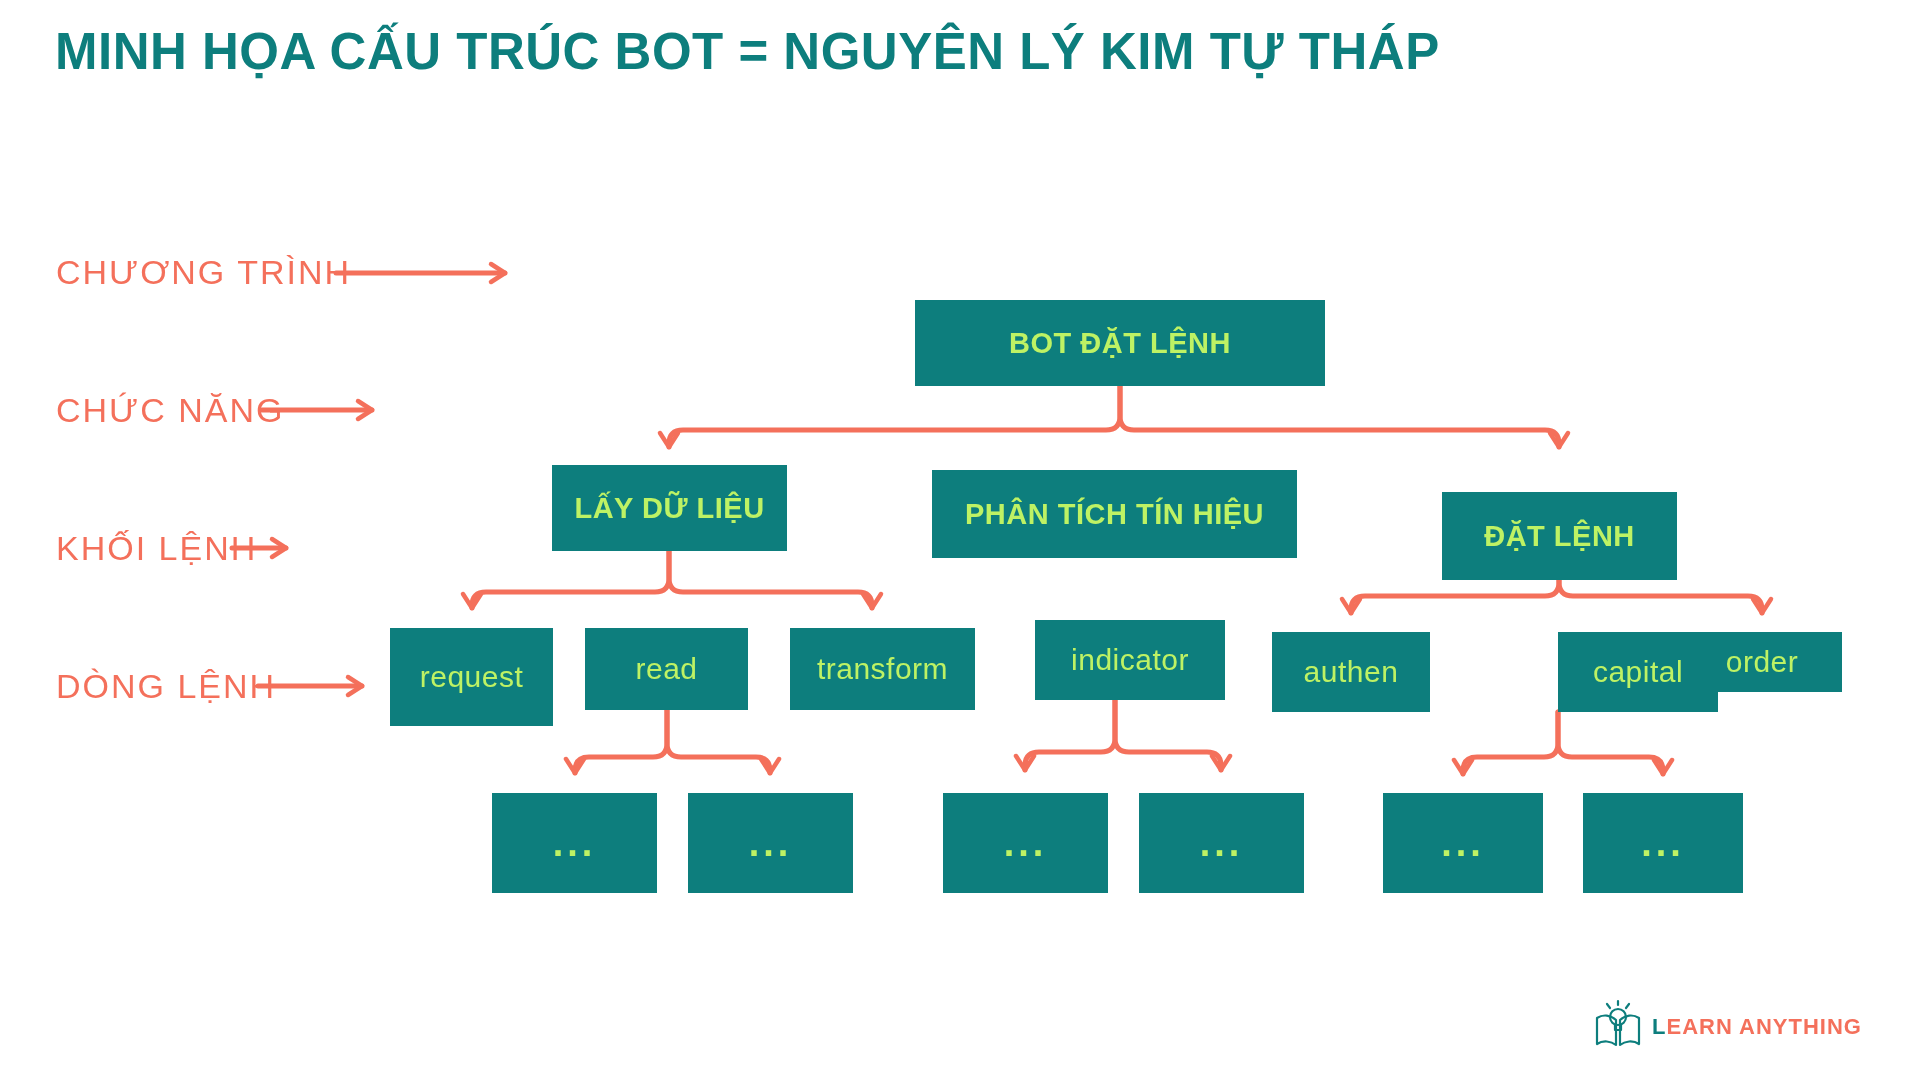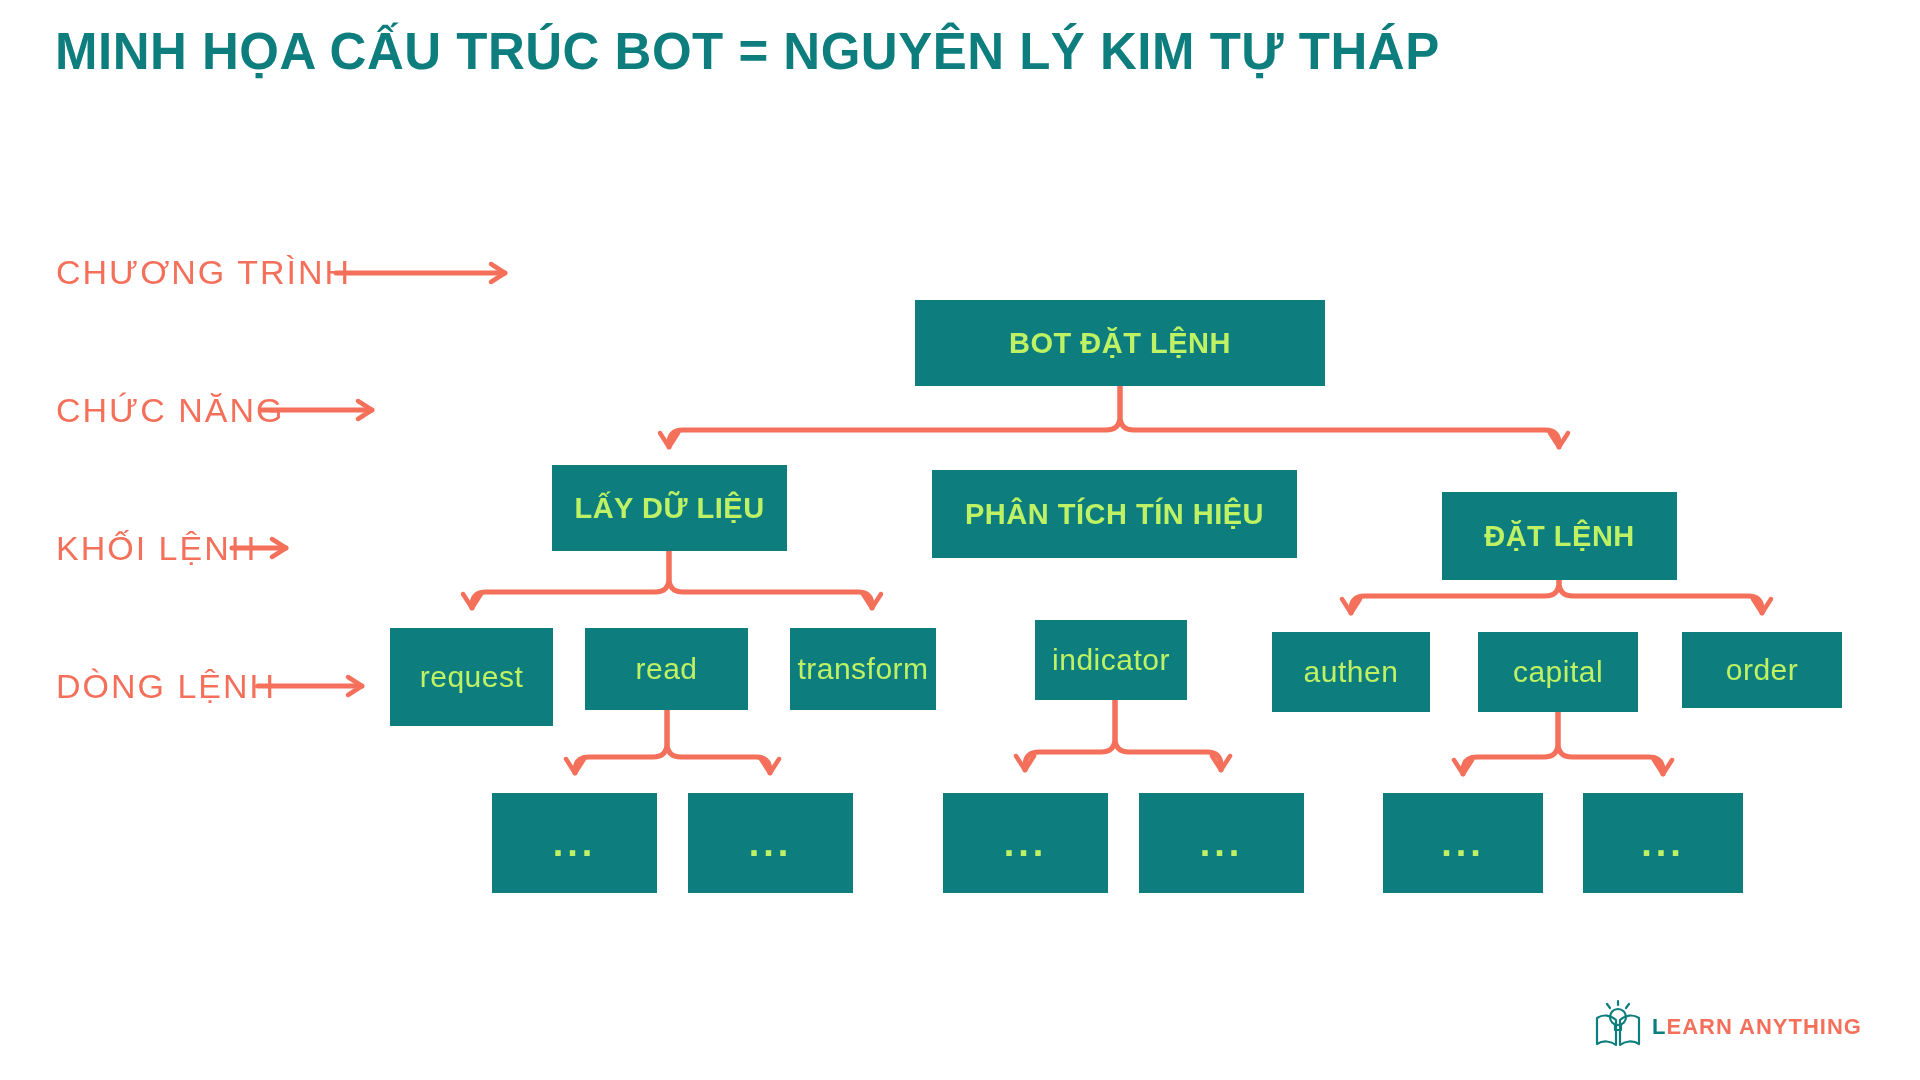--- a/index.html
+++ b/index.html
@@ -101,7 +101,7 @@
   <div class="box blk" style="left:585px;top:628px;width:163px;height:82px;">
     <span>read</span>
   </div>
-  <div class="box blk" style="left:790px;top:628px;width:146px;height:82px;">
+  <div class="box blk" style="left:790px;top:628px;width:185px;height:82px;">
     <span>transform</span>
   </div>
   <div class="box blk" style="left:1035px;top:620px;width:152px;height:80px;">

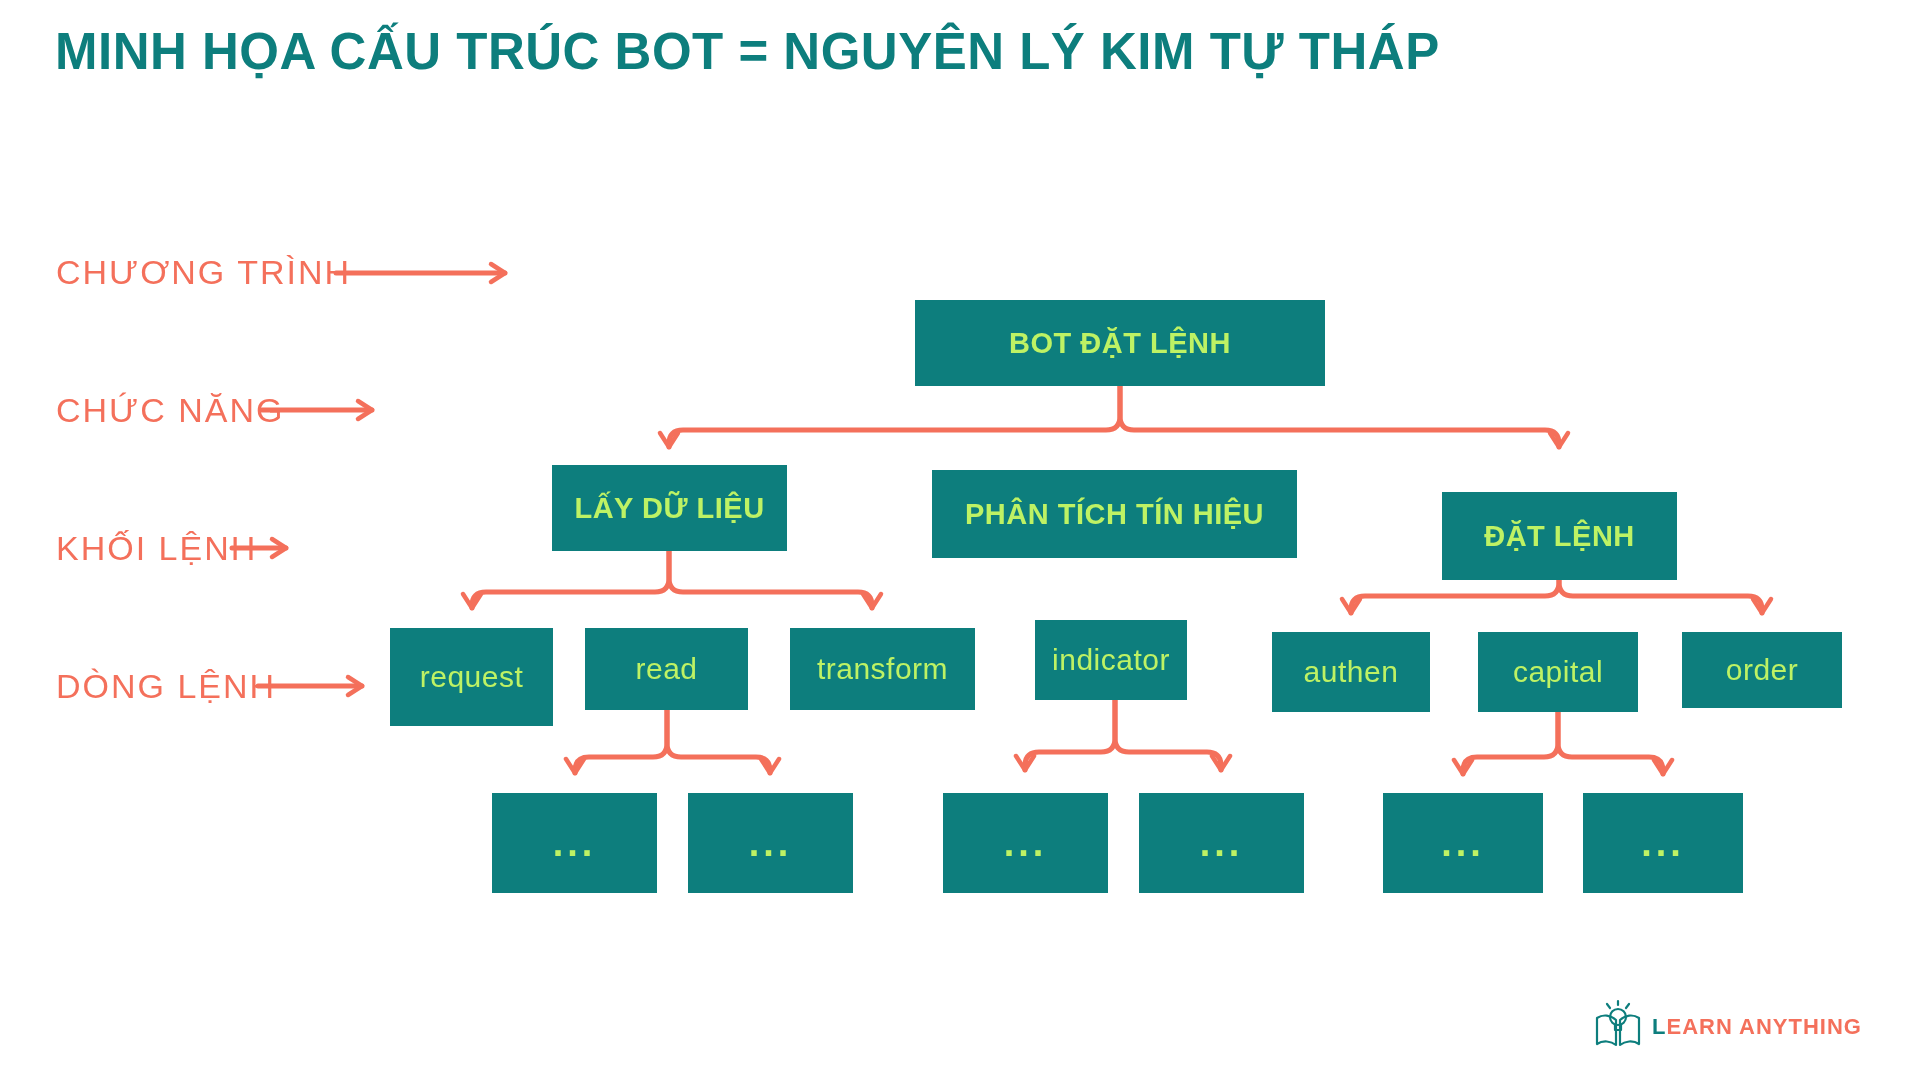--- a/index.html
+++ b/index.html
@@ -104,7 +104,7 @@
   <div class="box blk" style="left:790px;top:628px;width:185px;height:82px;">
     <span>transform</span>
   </div>
-  <div class="box blk" style="left:1035px;top:620px;width:152px;height:80px;">
+  <div class="box blk" style="left:1035px;top:620px;width:190px;height:80px;">
     <span>indicator</span>
   </div>
   <div class="box blk" style="left:1272px;top:632px;width:158px;height:80px;">

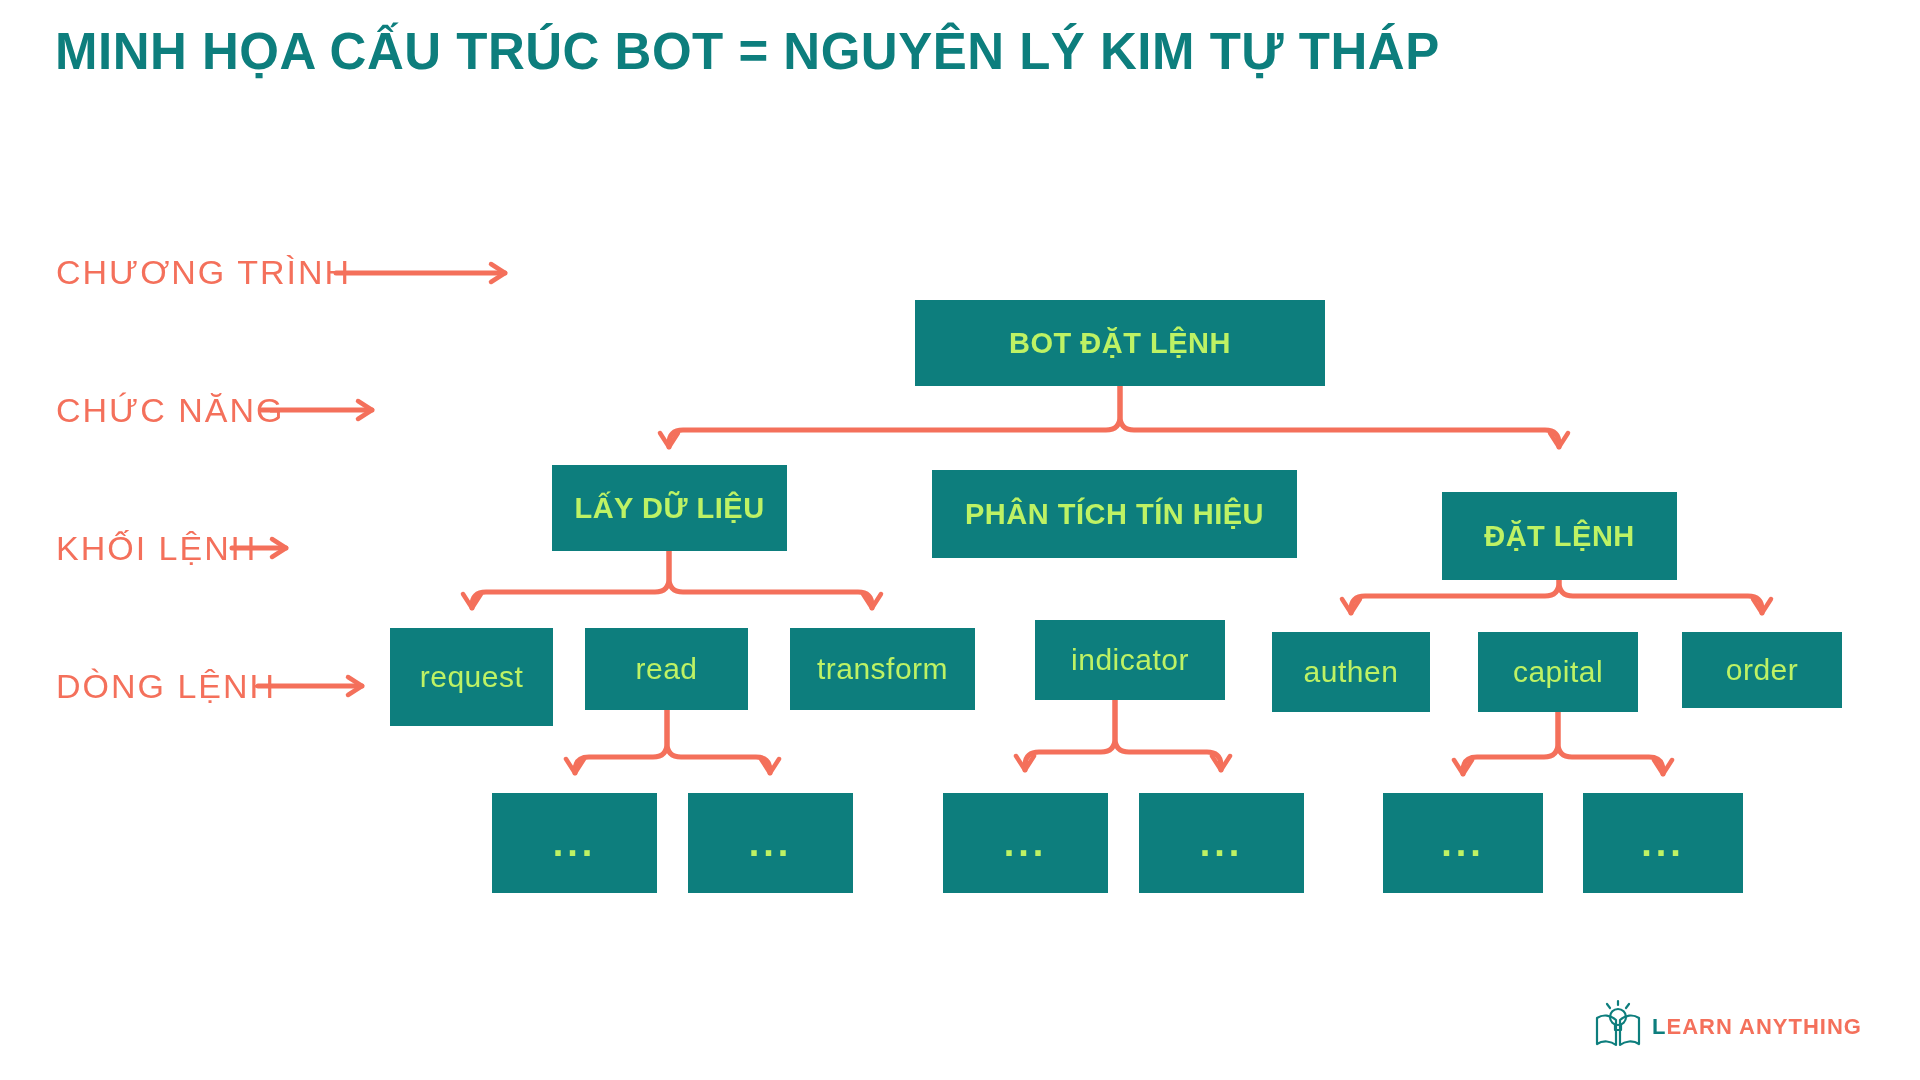--- a/index.html
+++ b/index.html
@@ -110,7 +110,7 @@
   <div class="box blk" style="left:1272px;top:632px;width:158px;height:80px;">
     <span>authen</span>
   </div>
-  <div class="box blk" style="left:1478px;top:632px;width:160px;height:80px;">
+  <div class="box blk" style="left:1558px;top:632px;width:160px;height:80px;">
     <span>capital</span>
   </div>
   <div class="box blk" style="left:1682px;top:632px;width:160px;height:76px;">

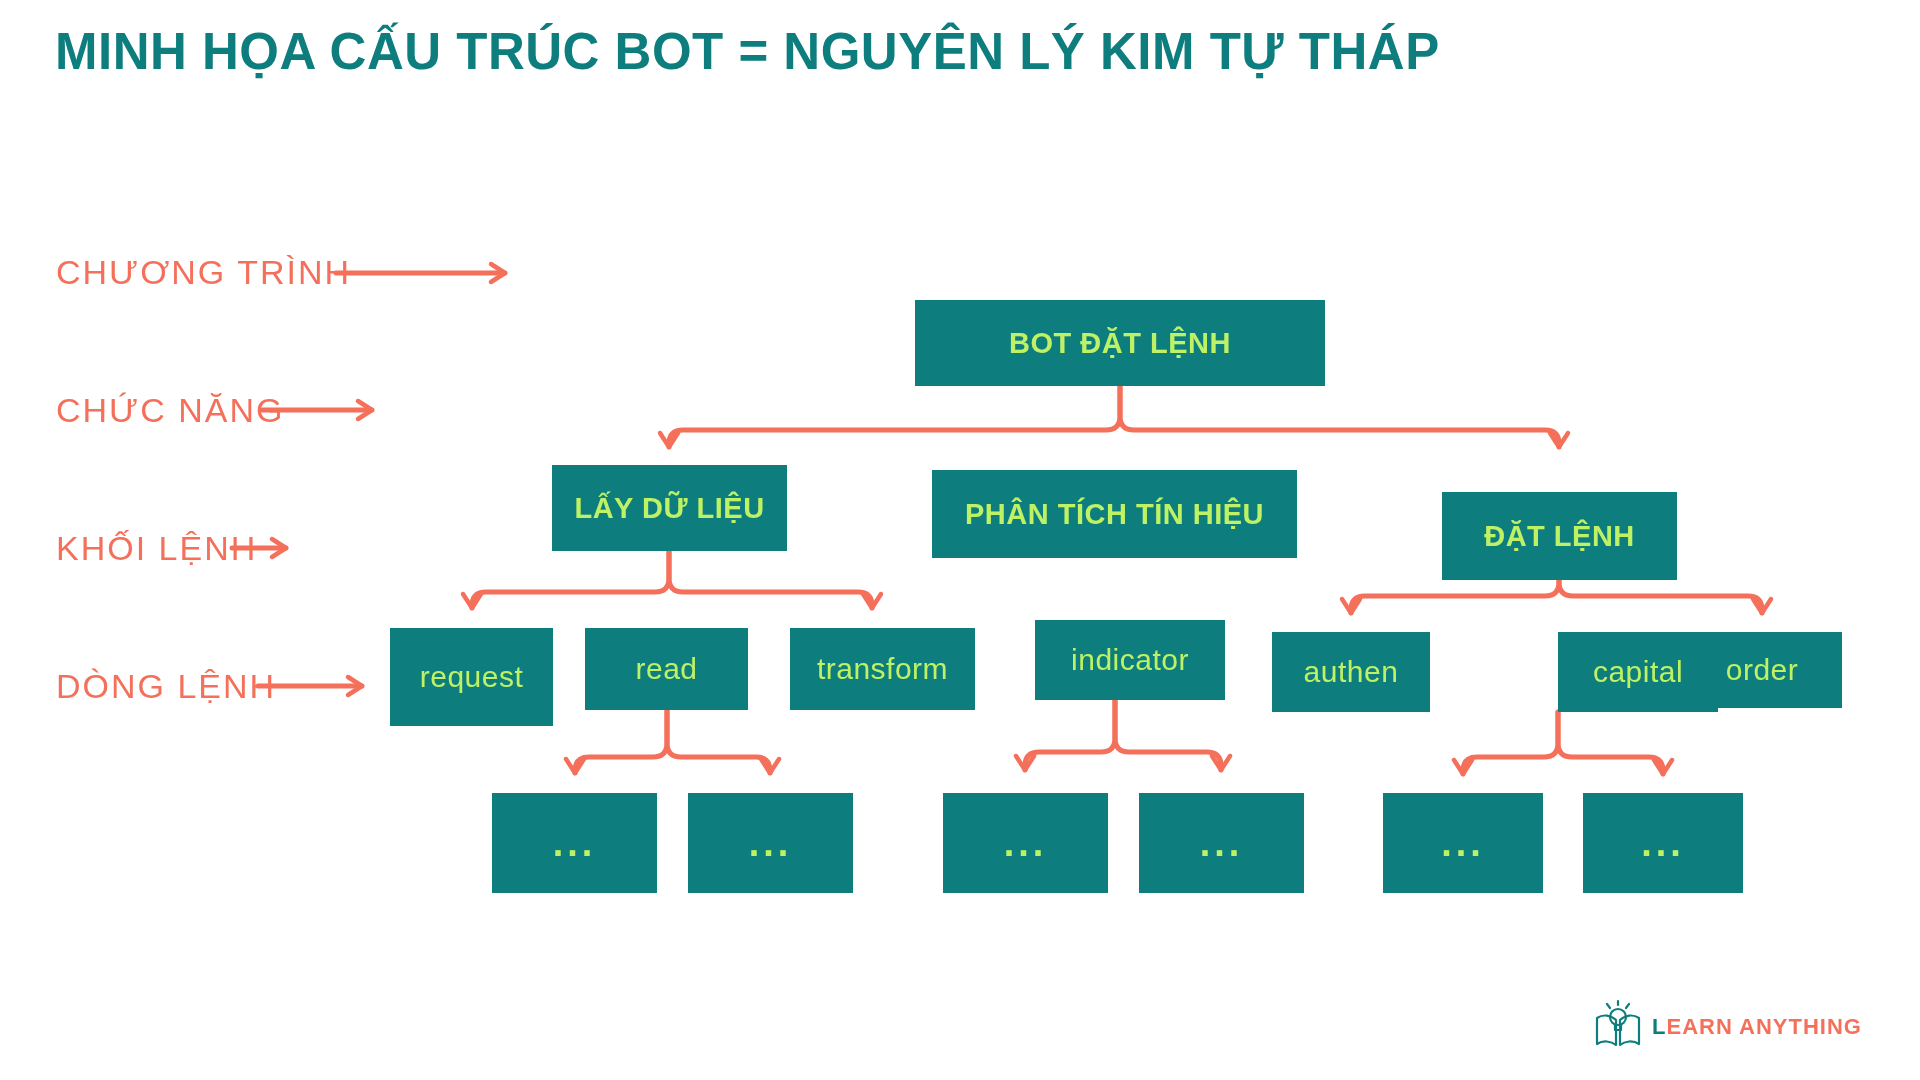--- a/index.html
+++ b/index.html
@@ -113,7 +113,7 @@
   <div class="box blk" style="left:1558px;top:632px;width:160px;height:80px;">
     <span>capital</span>
   </div>
-  <div class="box blk" style="left:1682px;top:632px;width:160px;height:76px;">
+  <div class="box blk" style="left:1682px;top:632px;width:160px;height:60px;">
     <span>order</span>
   </div>
 

